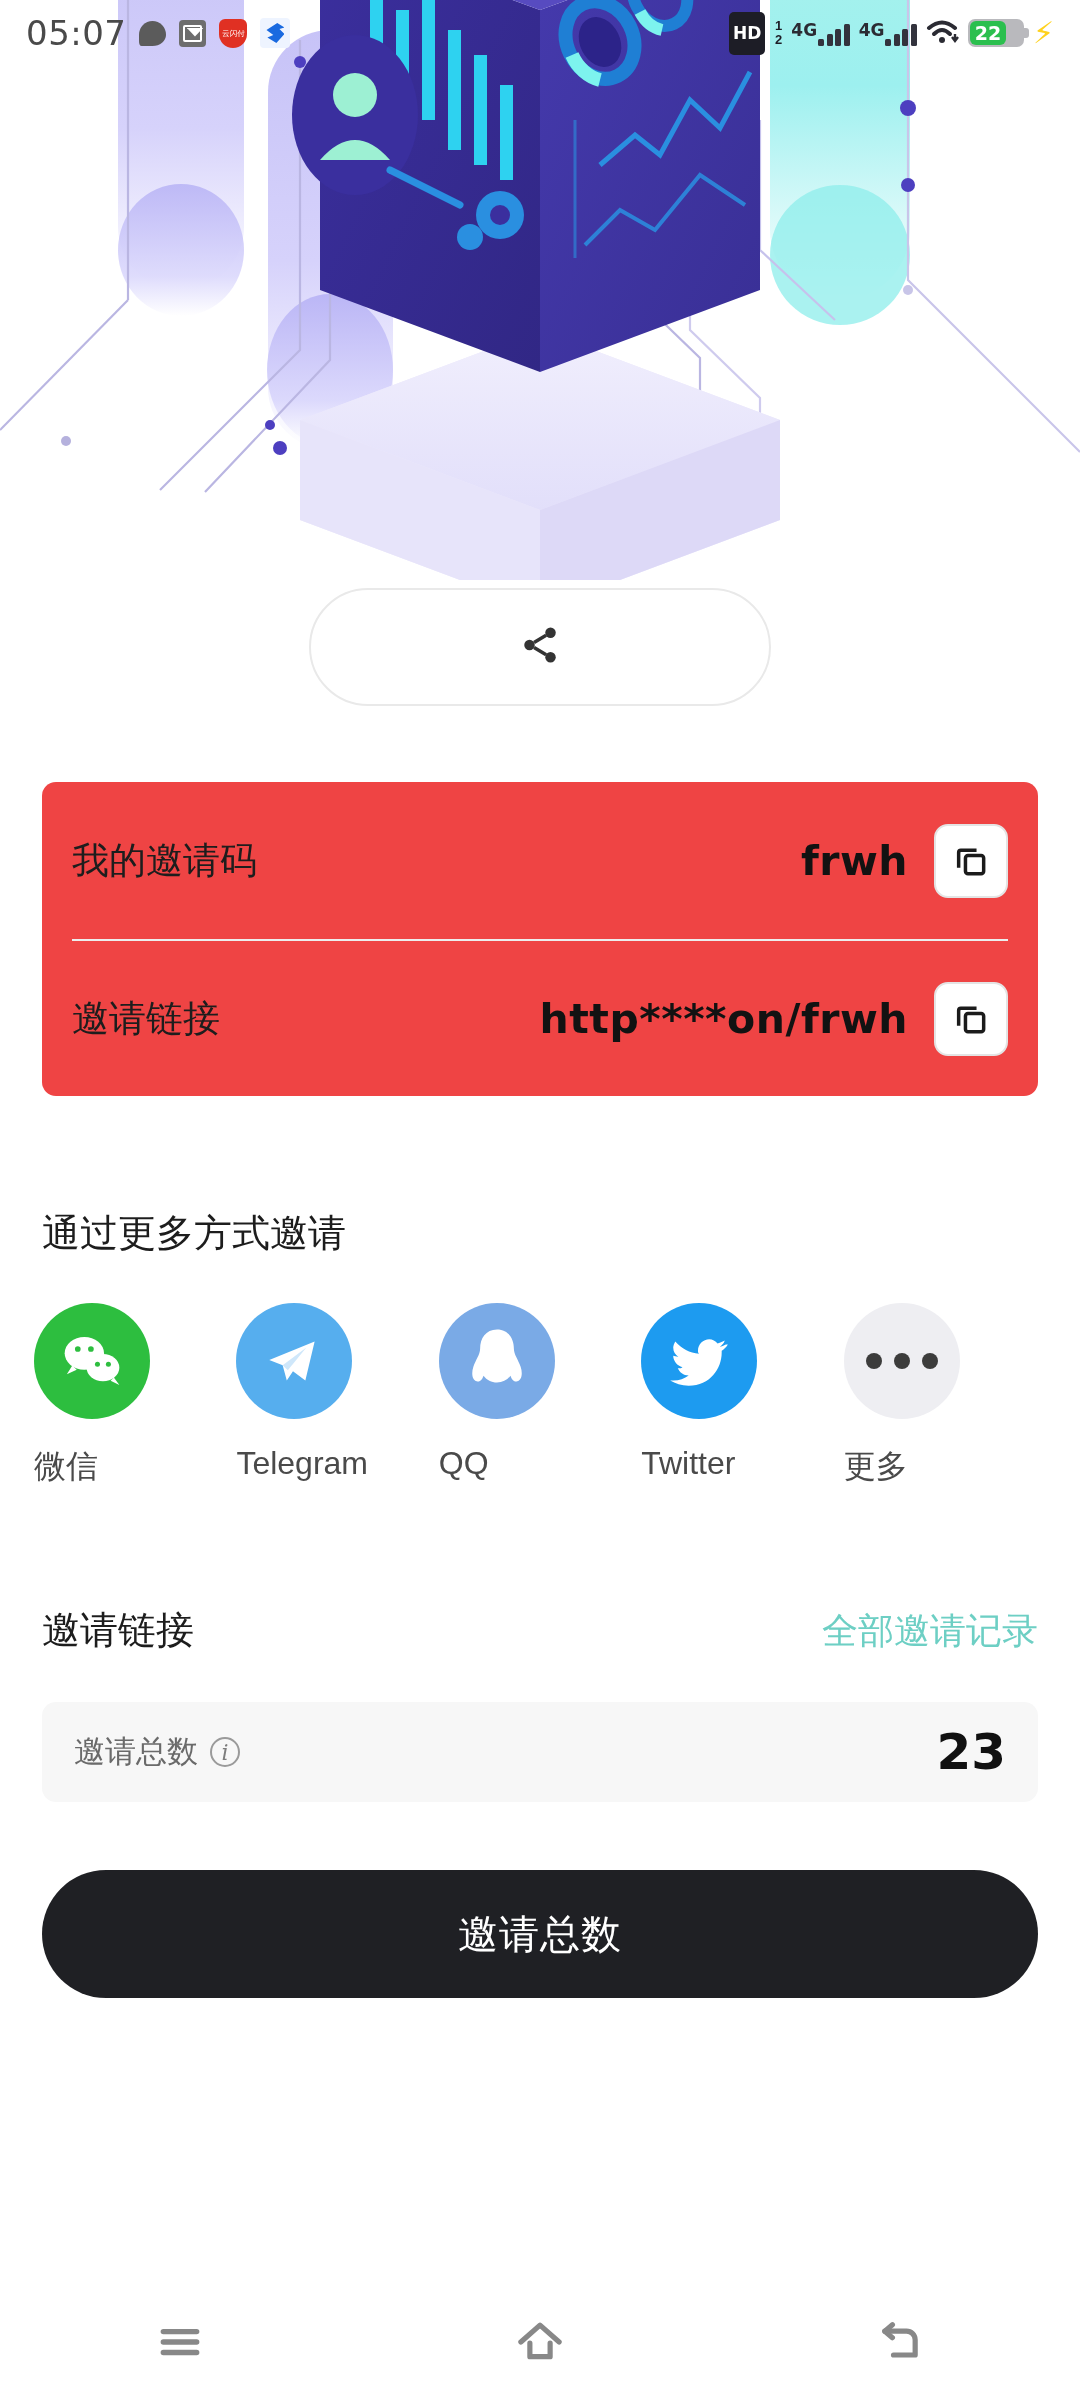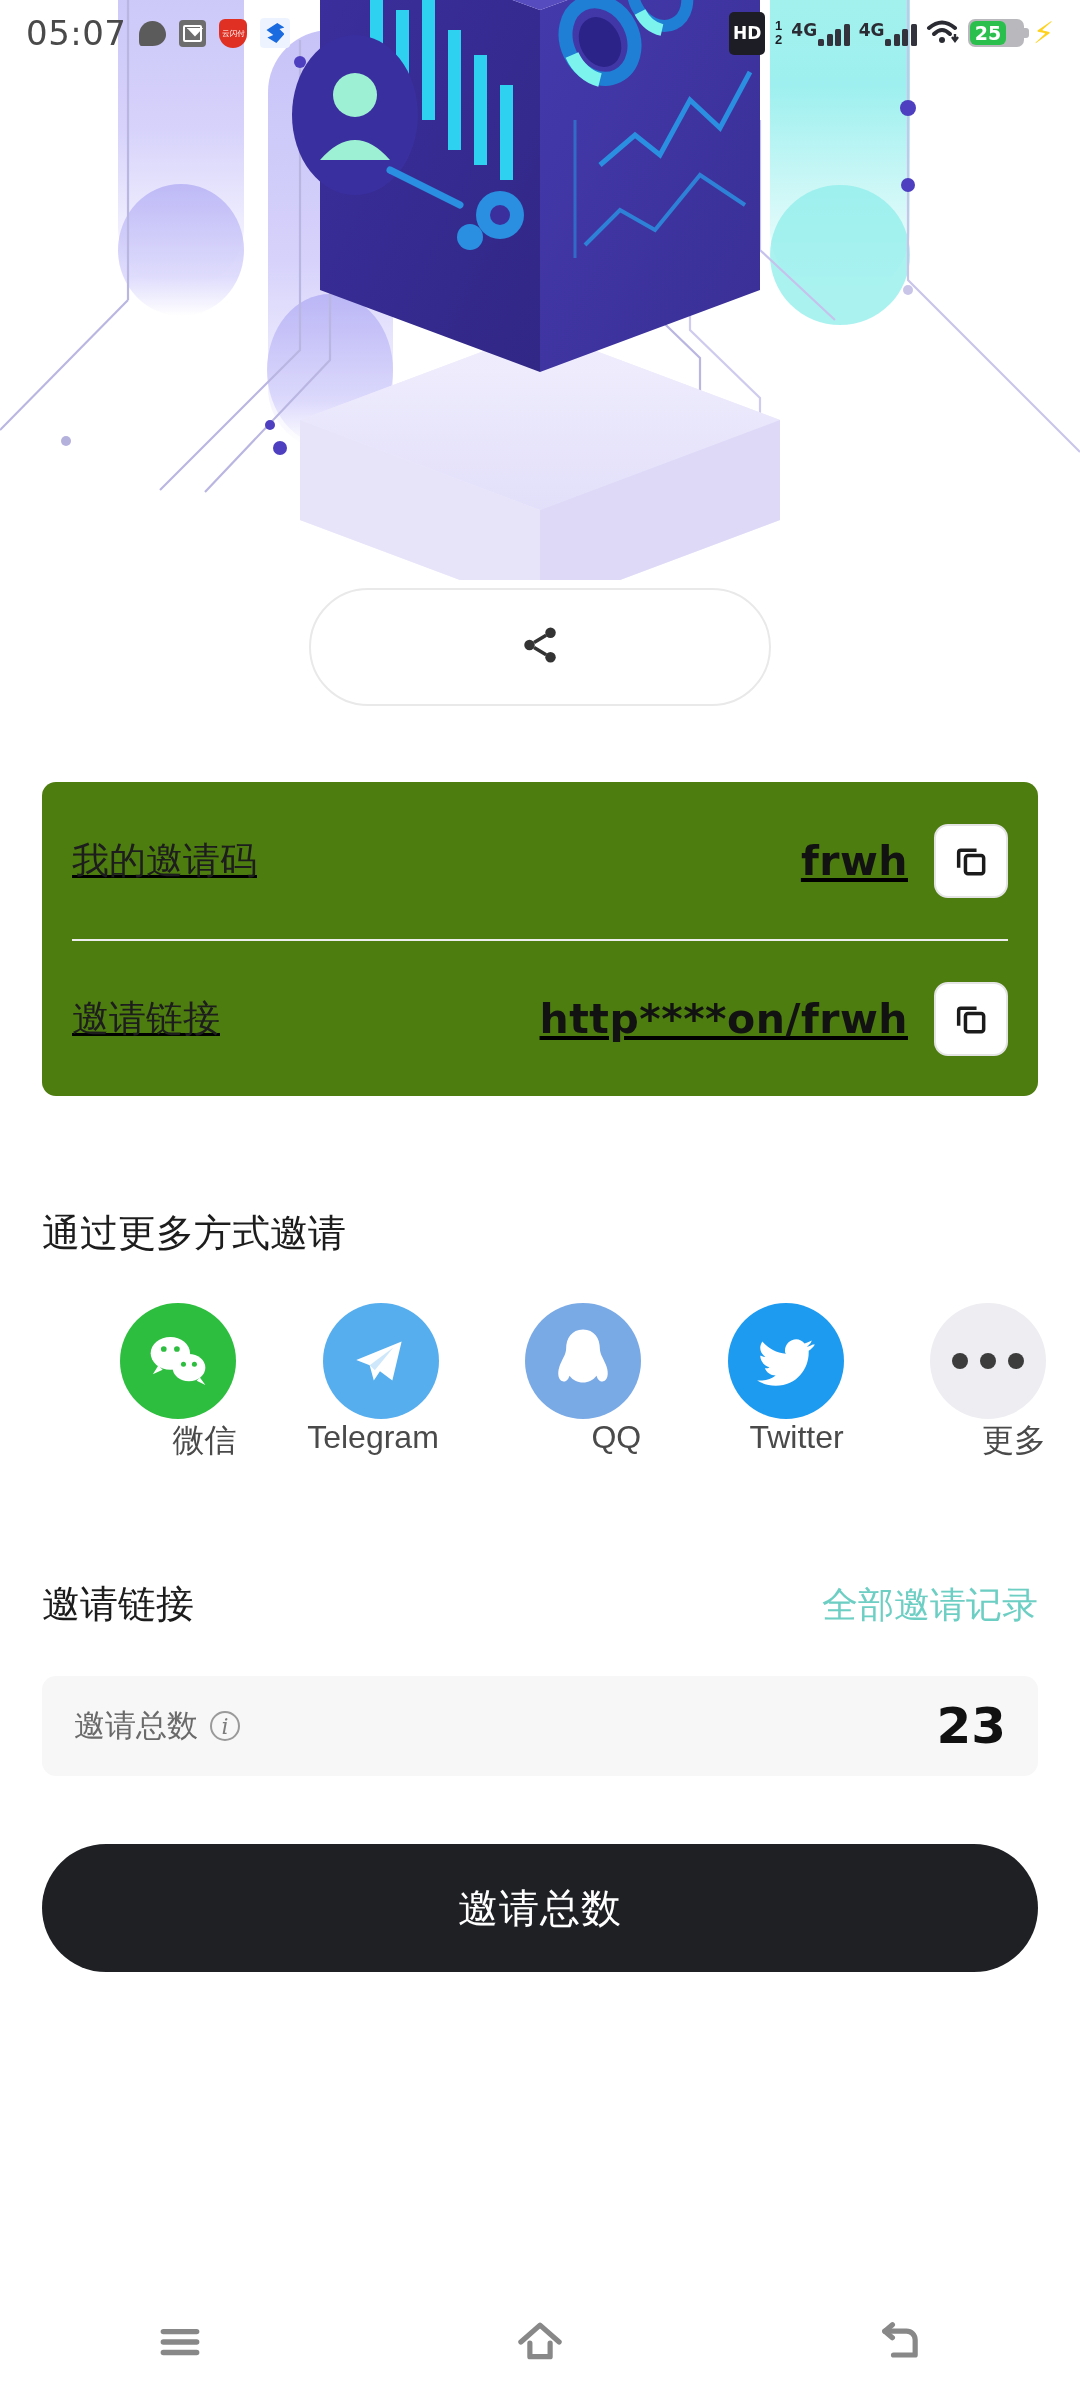--- a/index.html
+++ b/index.html
@@ -268,7 +268,7 @@
         </svg>
       </span>
       <span class="sb-batt">
-        <span class="lvl" style="width:36px">25</span>
+        <span class="lvl" style="width:36px">22</span>
       </span>
       <span class="sb-bolt">⚡</span>
     </div>

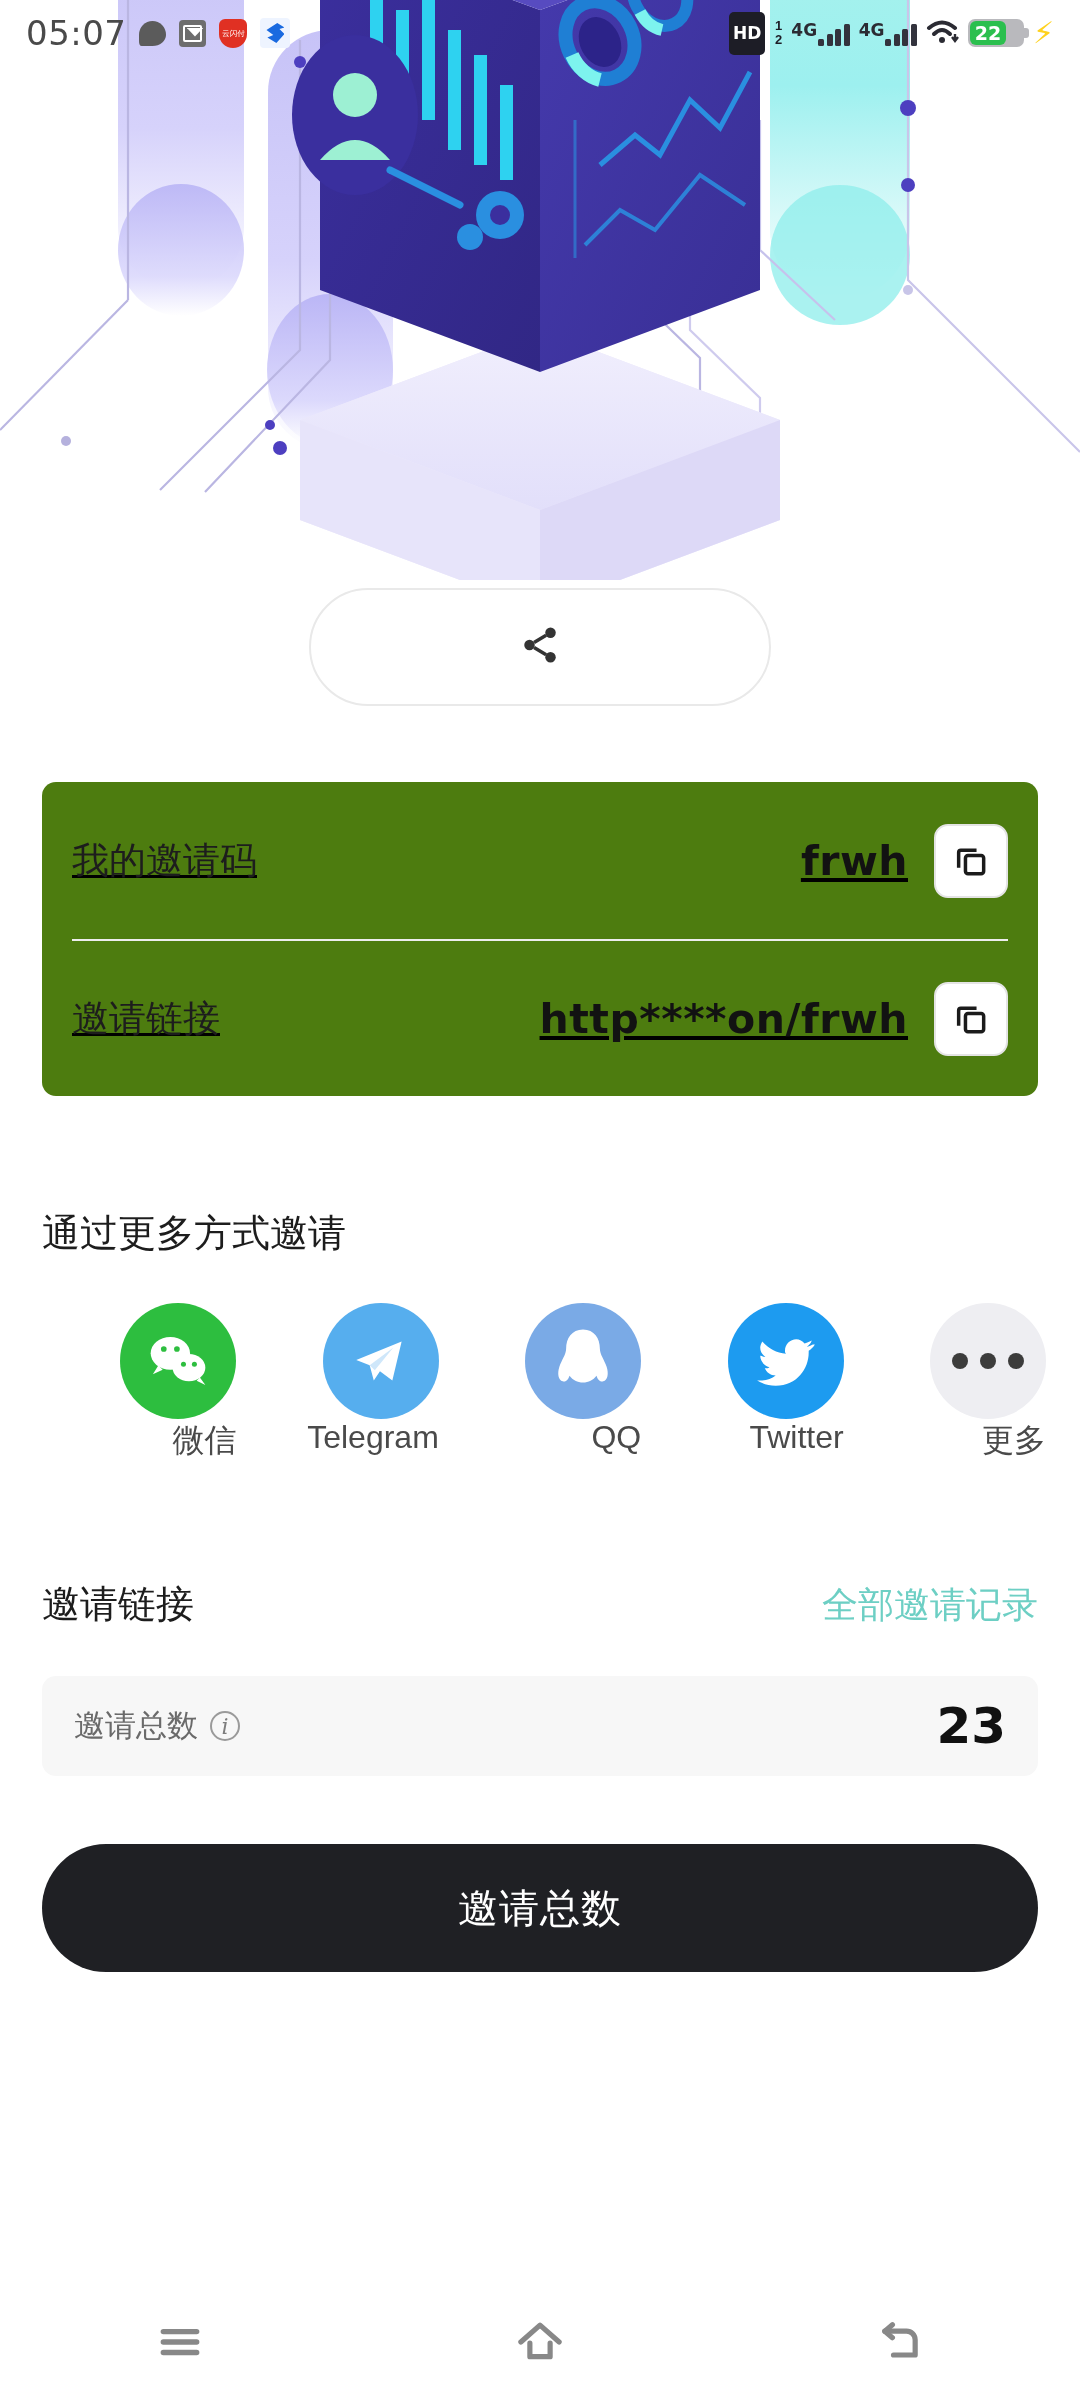--- a/index.html
+++ b/index.html
@@ -61,7 +61,7 @@
   .poster-btn .lbl { font-size:40px; color:#2a2a2a; letter-spacing:1px; }
 
   
-  .card { margin:76px 42px 0; background:#4d7c0f; border-radius:14px; padding:0 30px;text-decoration:underline; }
+  .card { margin:76px 42px 0; background:#ef4444; border-radius:14px; padding:0 30px; }
   .row { display:flex; align-items:center; height:157px; }
   .row + .row { border-top:2px solid #ededed; }
   .row .key { font-size:37px; color:#1d1d1d; }

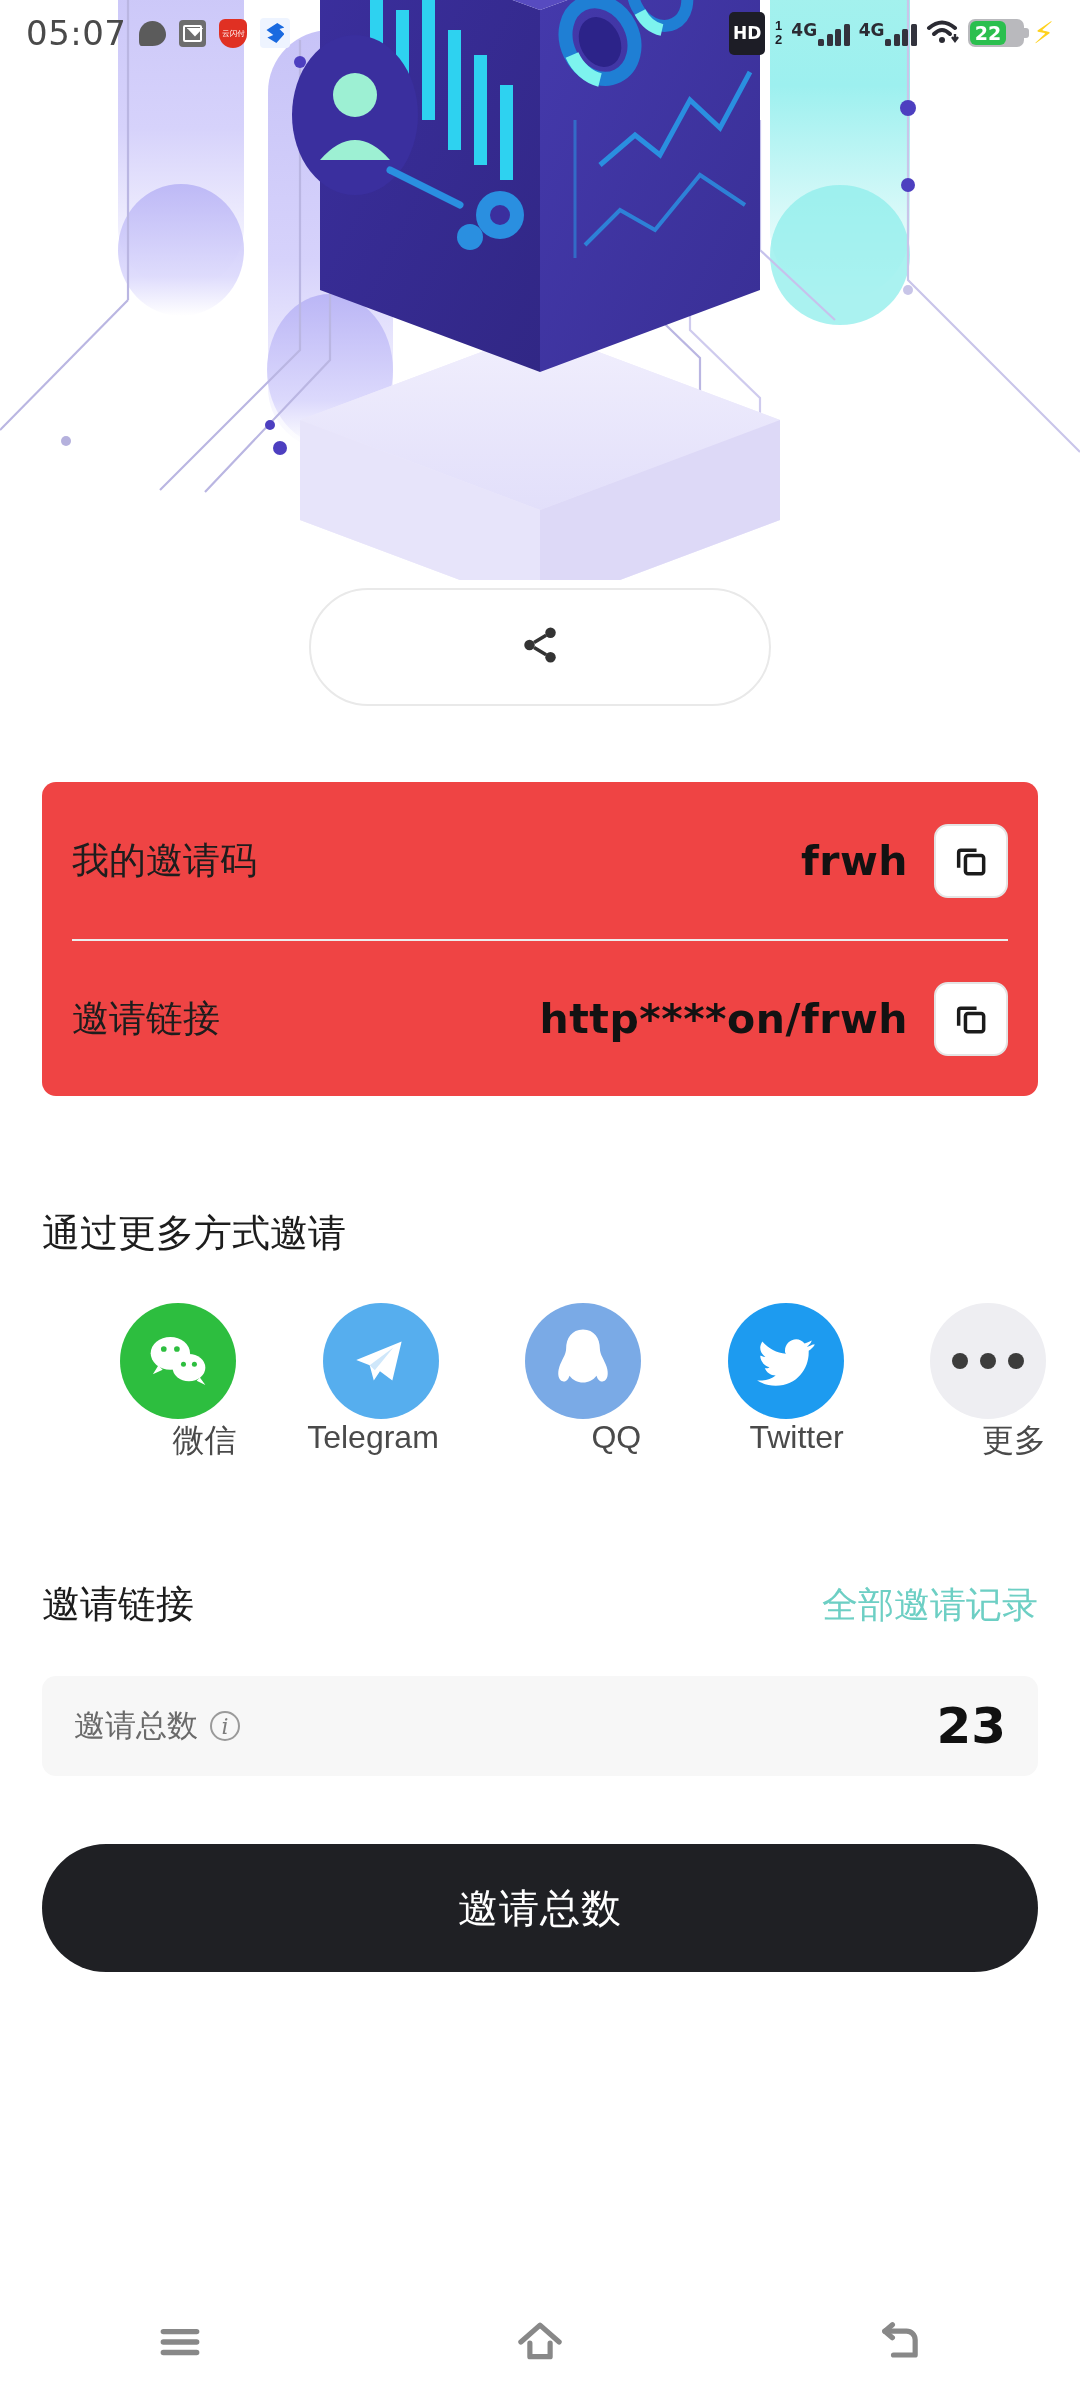--- a/index.html
+++ b/index.html
@@ -73,7 +73,7 @@
   
   .sec-title { margin:112px 42px 0; font-size:38px; color:#1d1d1d; }
   .methods { display:flex; margin:44px 34px 0; }
-  .method { flex:1; display:flex; flex-direction:column; align-items:flex-end; }
+  .method { flex:1; display:flex; flex-direction:column; align-items:flex-start; gap:26px; }
   .m-circle { width:116px; height:116px; border-radius:50%; display:flex; align-items:center; justify-content:center; }
   .m-label { font-size:32px; color:#4a4a4a; font-family:"Liberation Sans",sans-serif; }
   .dots { display:flex; gap:12px; }

